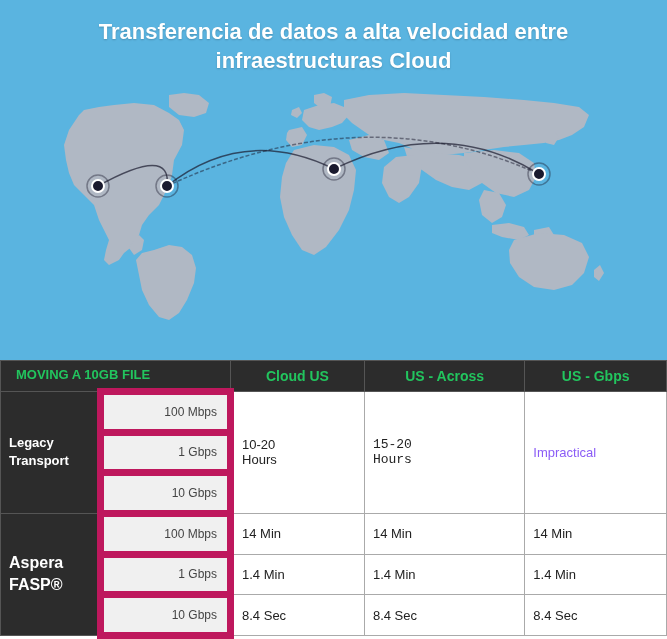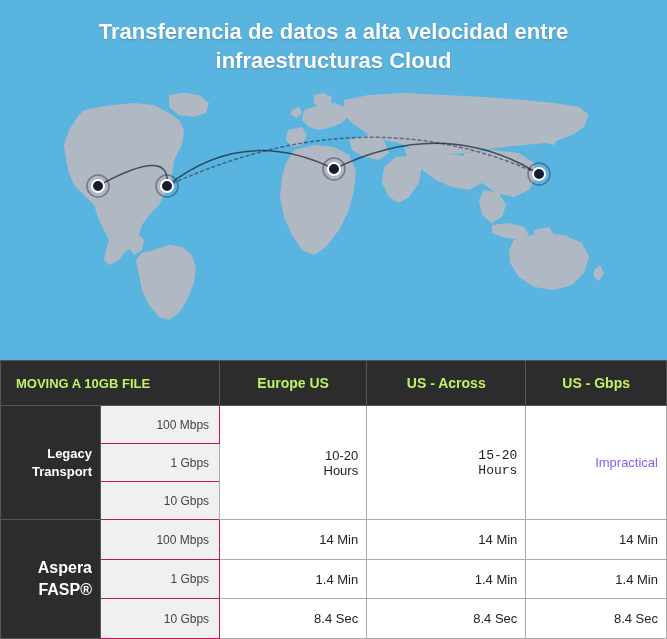--- a/index.html
+++ b/index.html
@@ -70,8 +70,8 @@
 
     thead tr th {
       background-color: #2c2c2c;
-      color: #bef264;
-      padding: 14px 8px;
+      color: #22c55e;
+      padding: 6px 8px;
       font-size: 14px;
       font-weight: bold;
       text-align: center;

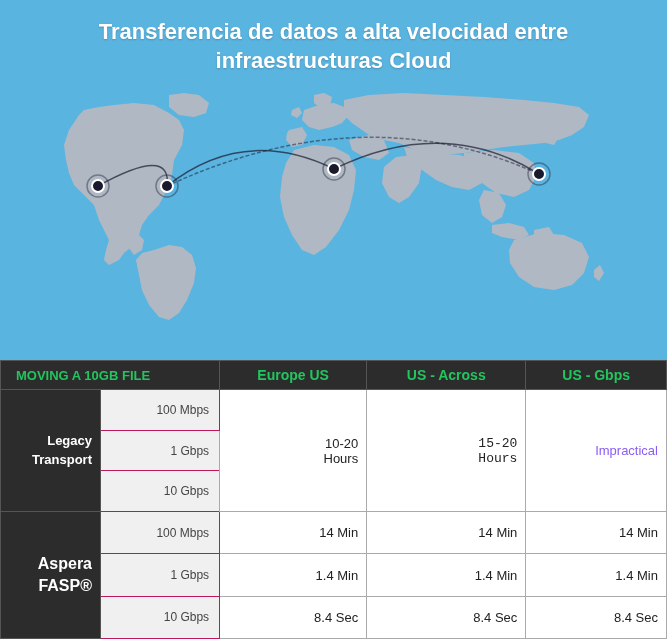--- a/index.html
+++ b/index.html
@@ -207,7 +207,7 @@
       <thead>
         <tr>
           <th colspan="2" style="text-align:left; padding-left:15px;">MOVING A 10GB FILE</th>
-          <th>Europe US</th>
+          <th>Cloud US</th>
           <th>US - Across</th>
           <th>US - Gbps</th>
         </tr>

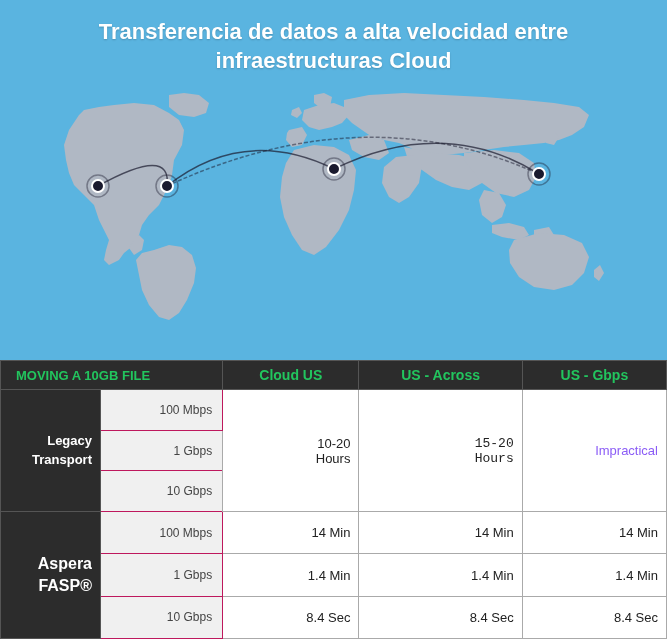--- a/index.html
+++ b/index.html
@@ -109,7 +109,7 @@
       color: #444;
       text-align: right;
       padding-right: 10px;
-      border: 1px solid #be185d;
+      border: 7px solid #be185d;
     }
 
     .aspera-row-label {

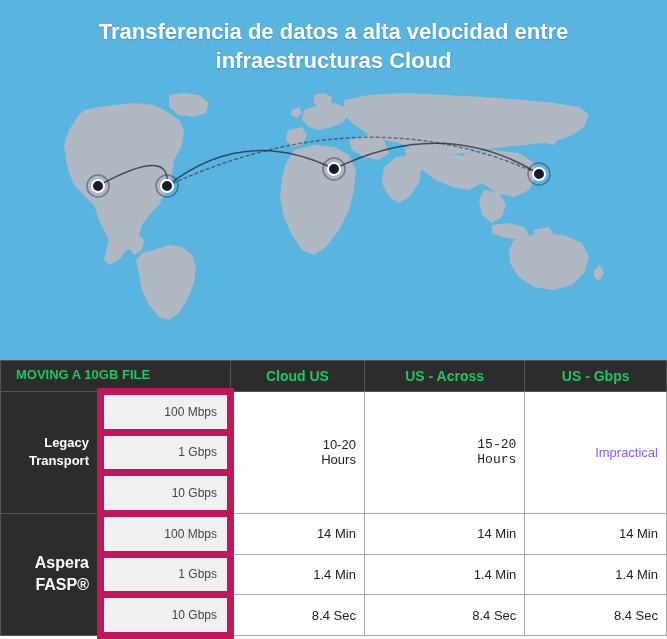--- a/index.html
+++ b/index.html
@@ -97,7 +97,7 @@
       background-color: #2c2c2c;
       color: #fff;
       font-weight: bold;
-      text-align: right;
+      text-align: left;
       font-size: 13px;
       border: 1px solid #555;
       margin-left: 47px;

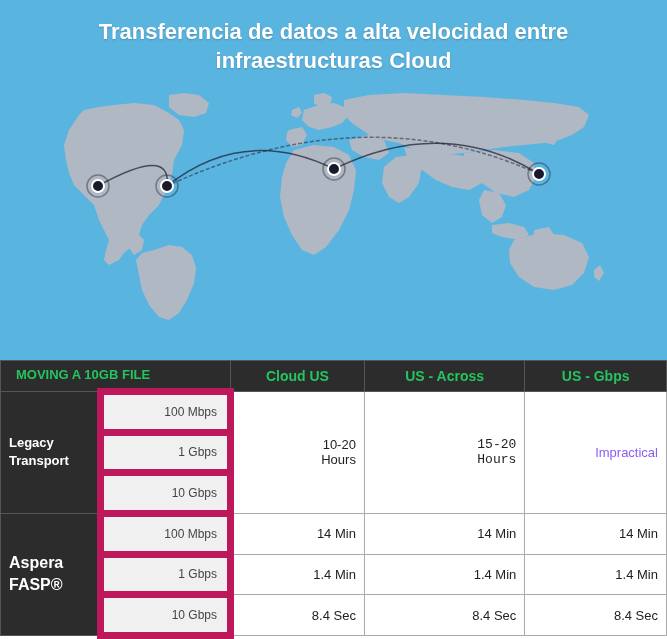--- a/index.html
+++ b/index.html
@@ -86,7 +86,7 @@
 
     tbody td {
       border: 1px solid #aaa;
-      text-align: right;
+      text-align: left;
       padding: 6px 8px;
       font-size: 13px;
       color: #222;

